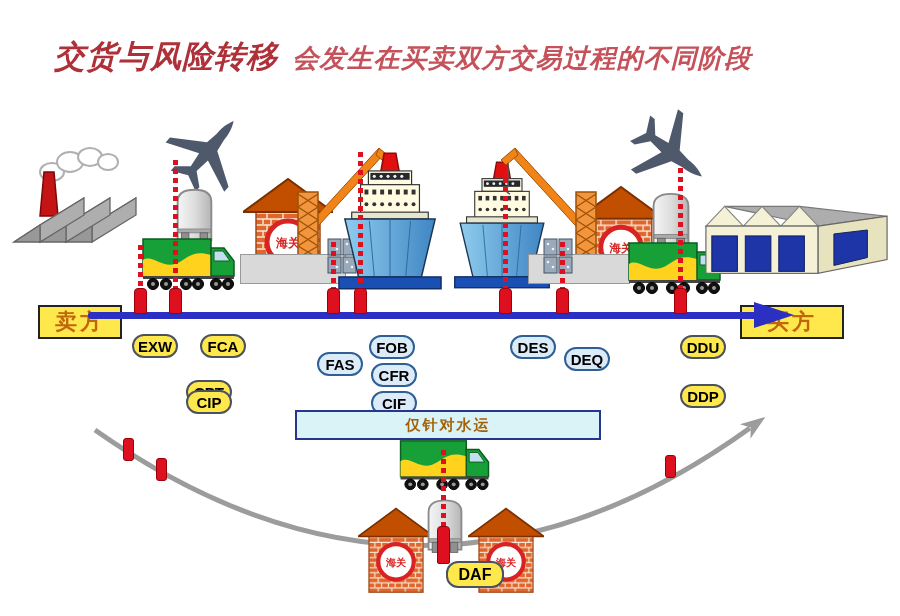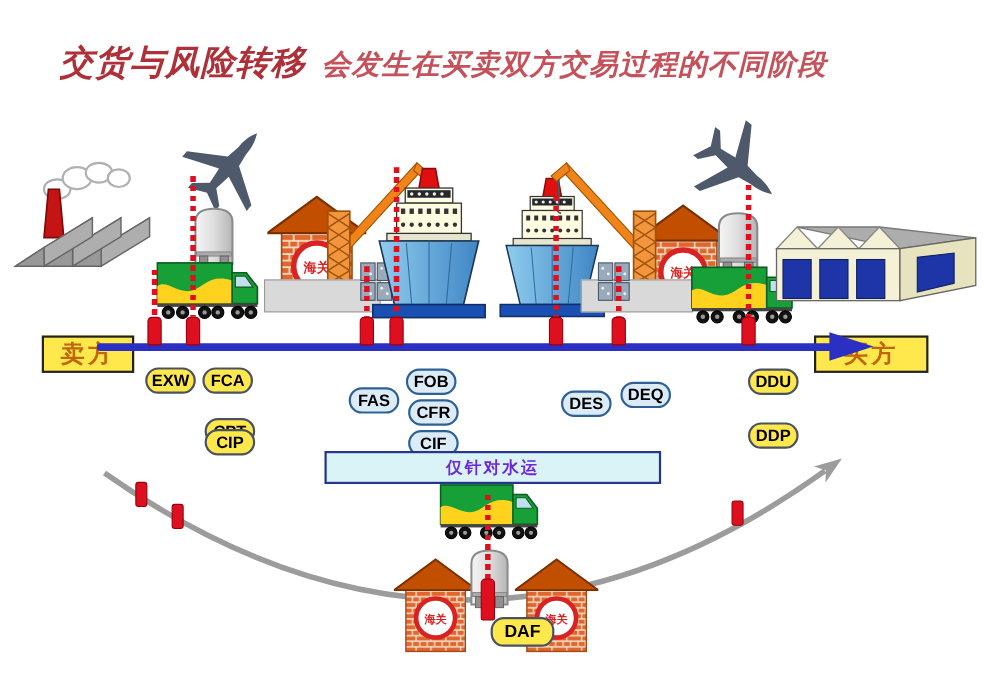--- a/index.html
+++ b/index.html
@@ -281,7 +281,7 @@
   <div class="vbar" style="left:674px;top:288px"></div>
 
   <div class="term y" style="left:108px;top:334px">EXW</div>
-  <div class="term y" style="left:160px;top:334px">FCA</div>
+  <div class="term y" style="left:176px;top:334px">FCA</div>
   <div class="term y" style="left:162px;top:380px">CPT</div>
   <div class="term y" style="left:162px;top:390px">CIP</div>
   <div class="term b" style="left:293px;top:352px">FAS</div>

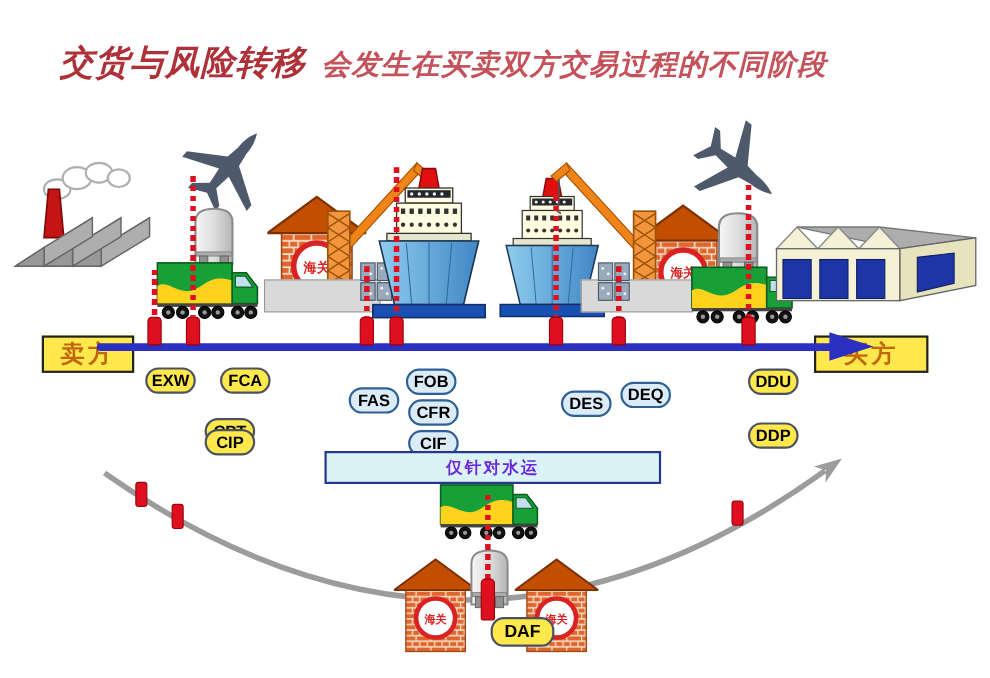--- a/index.html
+++ b/index.html
@@ -288,7 +288,7 @@
   <div class="term b" style="left:345px;top:335px">FOB</div>
   <div class="term b" style="left:347px;top:363px">CFR</div>
   <div class="term b" style="left:347px;top:391px">CIF</div>
-  <div class="term b" style="left:486px;top:355px">DES</div>
+  <div class="term b" style="left:486px;top:335px">DES</div>
   <div class="term b" style="left:540px;top:347px">DEQ</div>
   <div class="term y" style="left:656px;top:335px">DDU</div>
   <div class="term y" style="left:656px;top:384px">DDP</div>

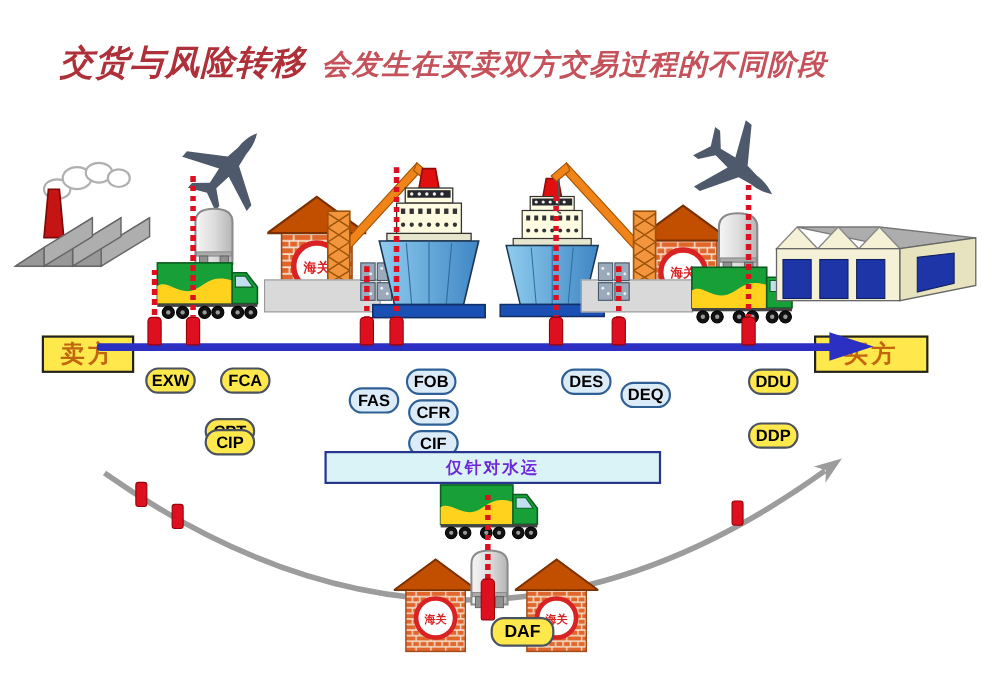--- a/index.html
+++ b/index.html
@@ -26,7 +26,7 @@
   .tl-arrow{position:absolute;left:754px;top:302px;width:0;height:0;
             border-left:40px solid #2B2FC2;border-top:13px solid transparent;border-bottom:13px solid transparent;}
   .note{position:absolute;display:flex;align-items:center;justify-content:center;
-        font-weight:bold;font-size:15px;color:#6d28d9;box-sizing:border-box;letter-spacing:2px;}
+        font-weight:bold;font-size:15px;color:#a16207;box-sizing:border-box;letter-spacing:2px;}
   .note.water{left:295px;top:410px;width:306px;height:30px;background:#DAF3F7;border:2px solid #26368E;}
   .note.land{left:247px;top:499px;width:100px;height:29px;background:#C8EFC4;border:2px solid #30445C;}
   .dock{position:absolute;background:#D9D9D9;border:1.5px solid #9A9A9A;box-sizing:border-box;}

